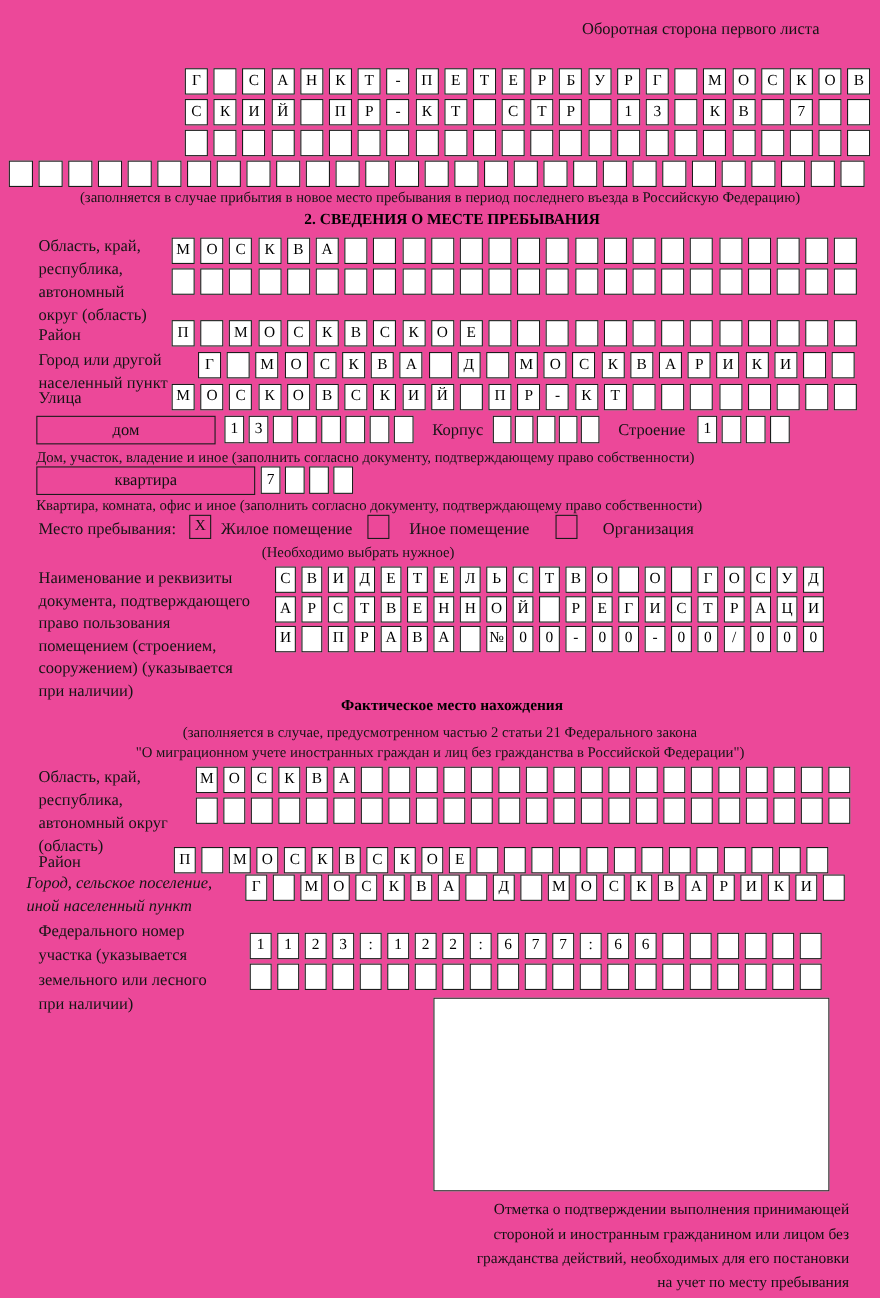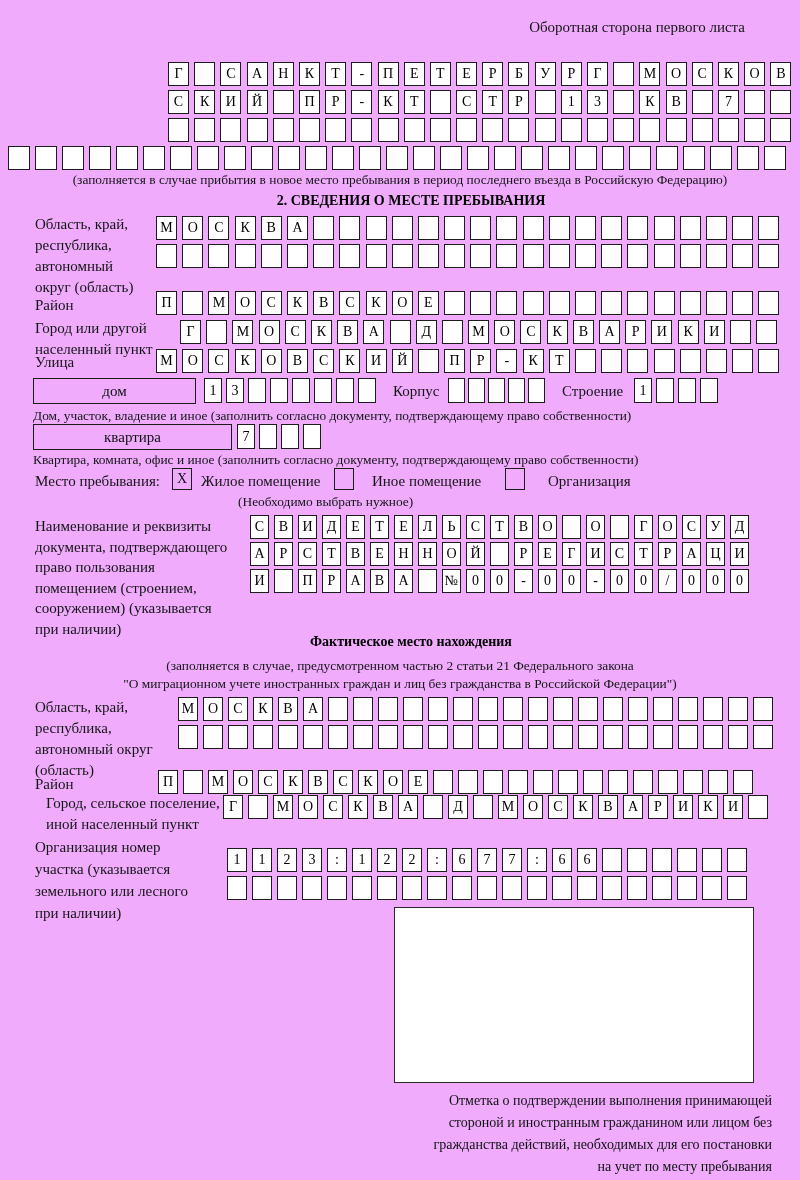--- a/index.html
+++ b/index.html
@@ -4,7 +4,7 @@
 <style>
   html,body{margin:0;padding:0;background:#fff;}
   *{box-sizing:border-box;}
-  #form{position:relative;width:800px;height:1180px;background:#f0abfc;
+  #form{position:relative;width:800px;height:1180px;background:#ec4899;
         font-family:"Liberation Serif", "DejaVu Serif", serif;color:#111;overflow:hidden;}
   .abs{position:absolute;}
   .lbl{font-size:15px;line-height:22px;color:#151515;}

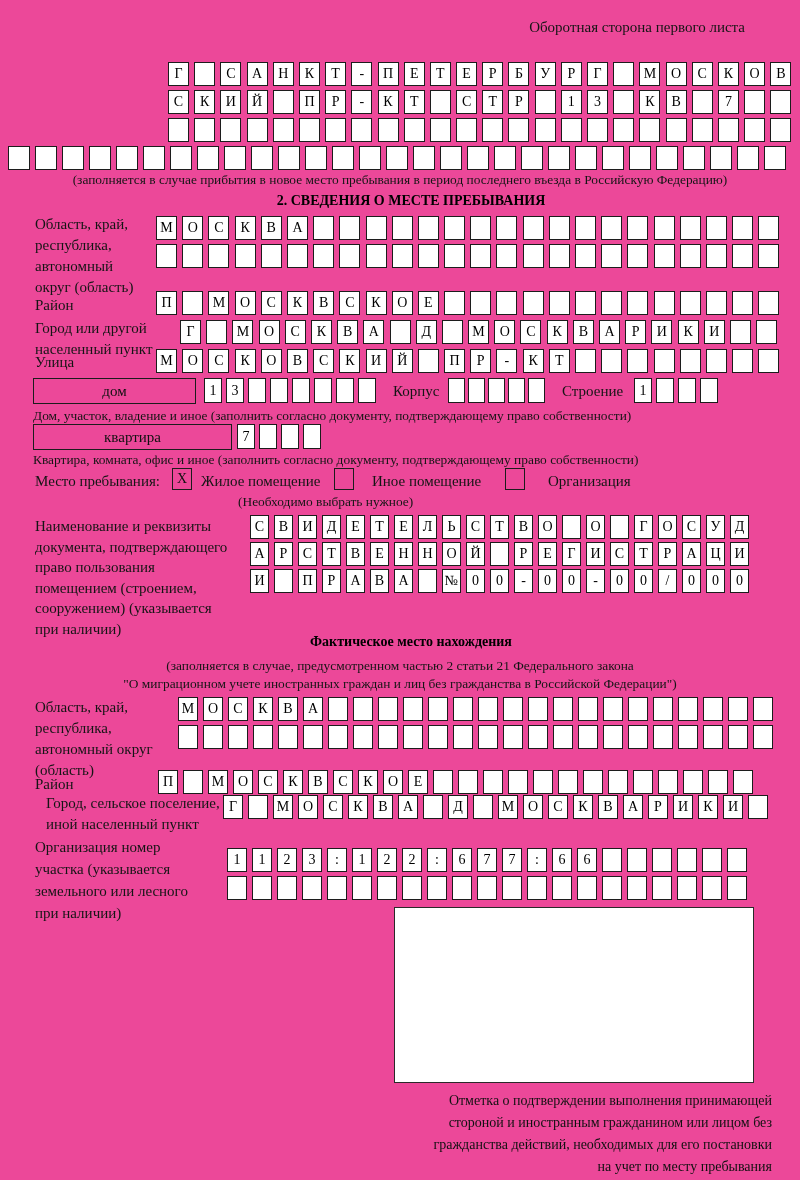--- a/index.html
+++ b/index.html
@@ -510,7 +510,7 @@
       <span class="cell"></span>
     </div>
 
-  <div class="abs lbl lbl21" style="left:46px;top:793px;width:185px;">
+  <div class="abs lbl lbl21" style="left:24px;top:793px;width:185px;font-style:italic;">
       <div>Город, сельское поселение,</div>
       <div>иной населенный пункт</div>
     </div>

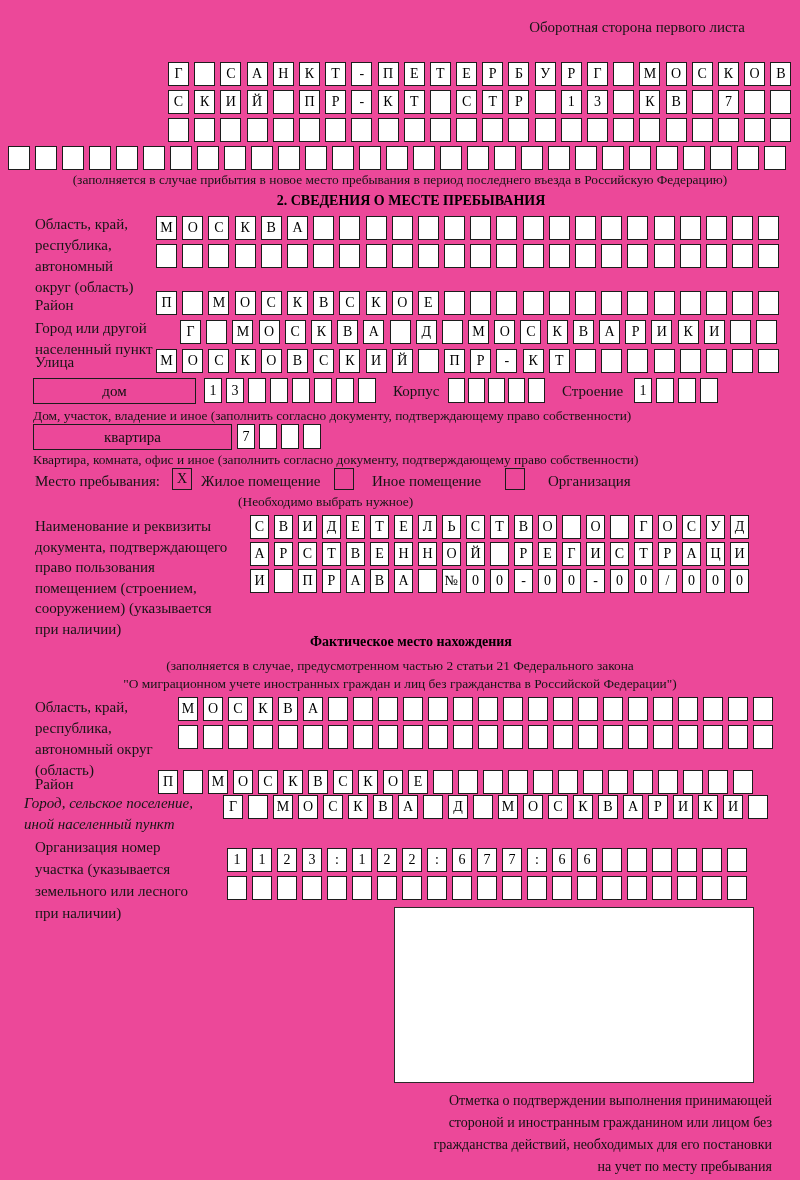--- a/index.html
+++ b/index.html
@@ -540,7 +540,7 @@
     </div>
 
   <div class="abs lbl lbl22" style="left:35px;top:836px;width:180px;">
-      <div>Организация номер</div>
+      <div>Федерального номер</div>
       <div>участка (указывается</div>
       <div>земельного или лесного</div>
       <div>при наличии)</div>

